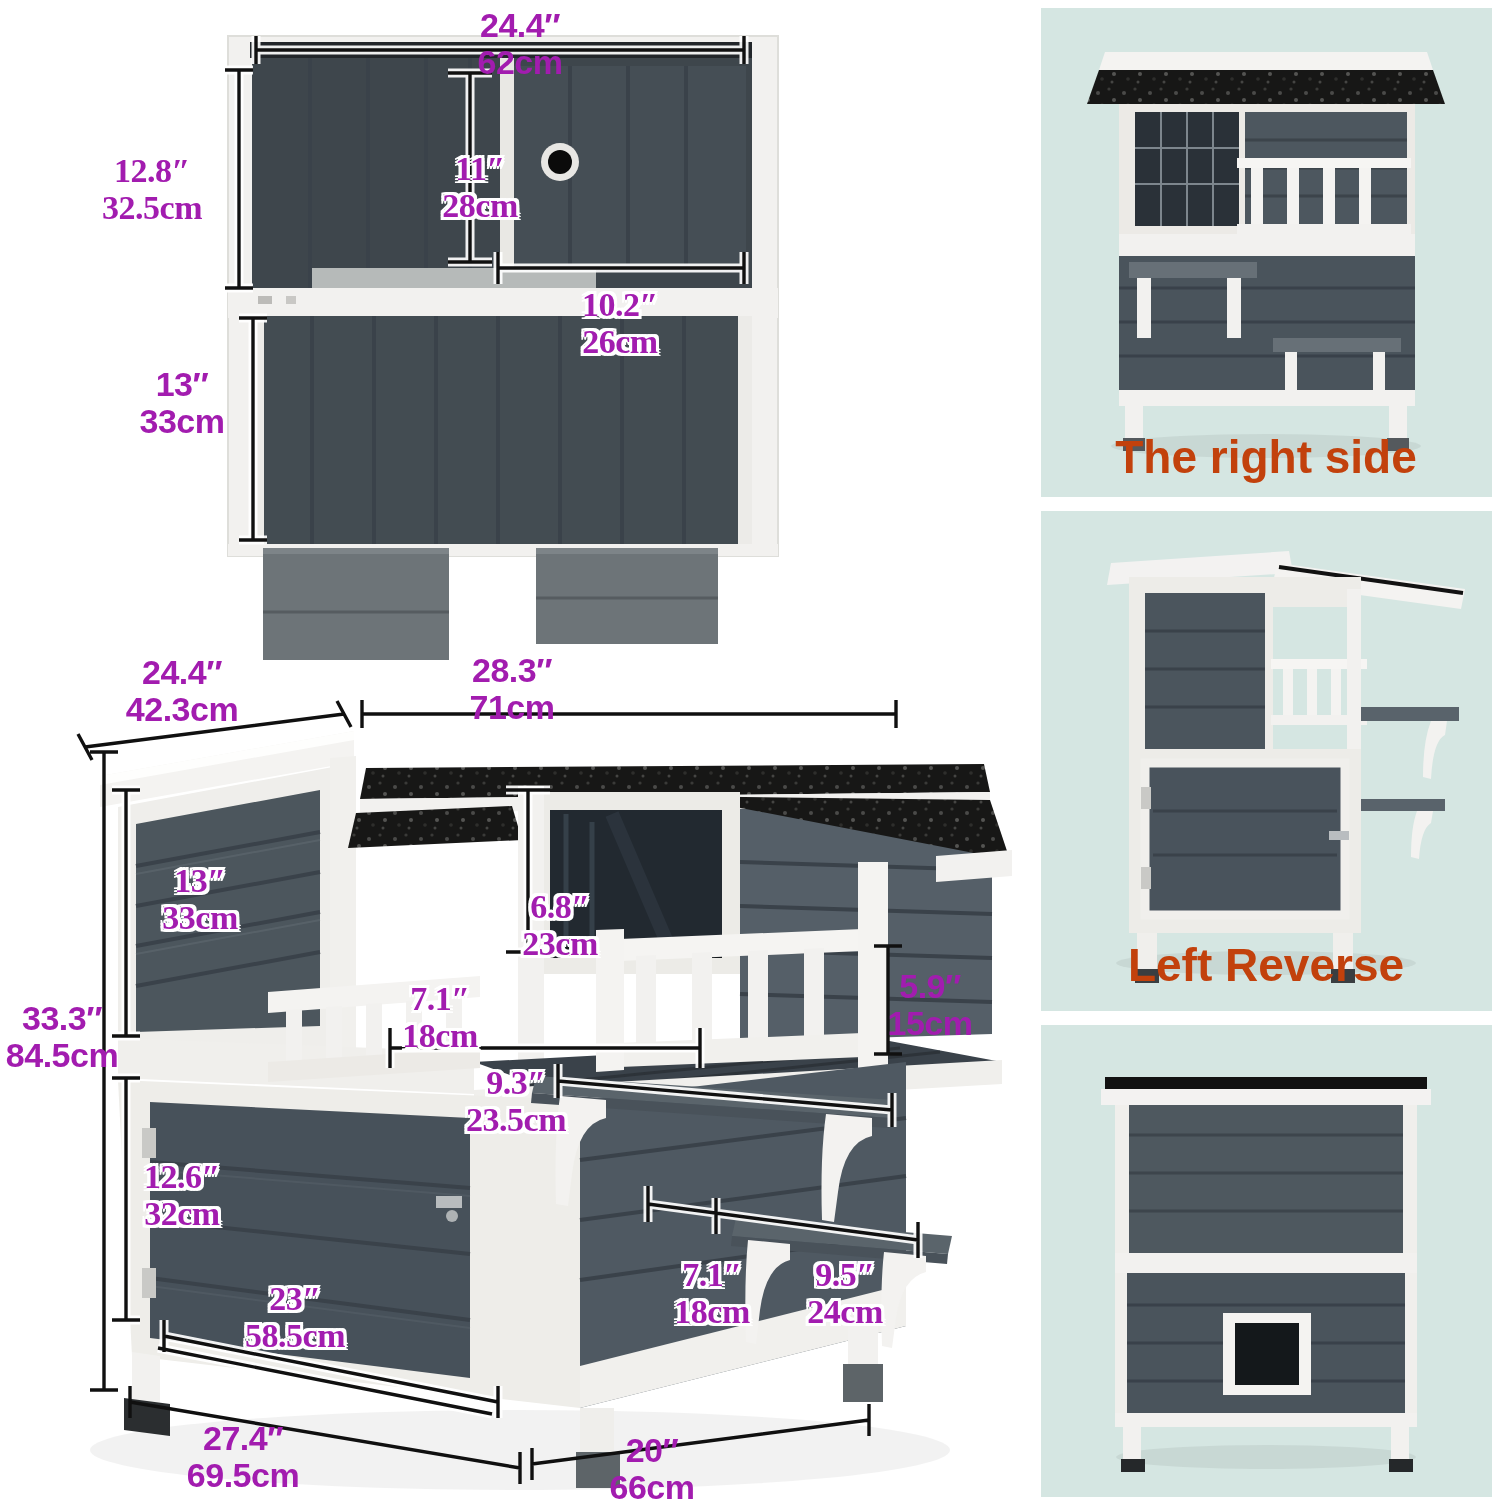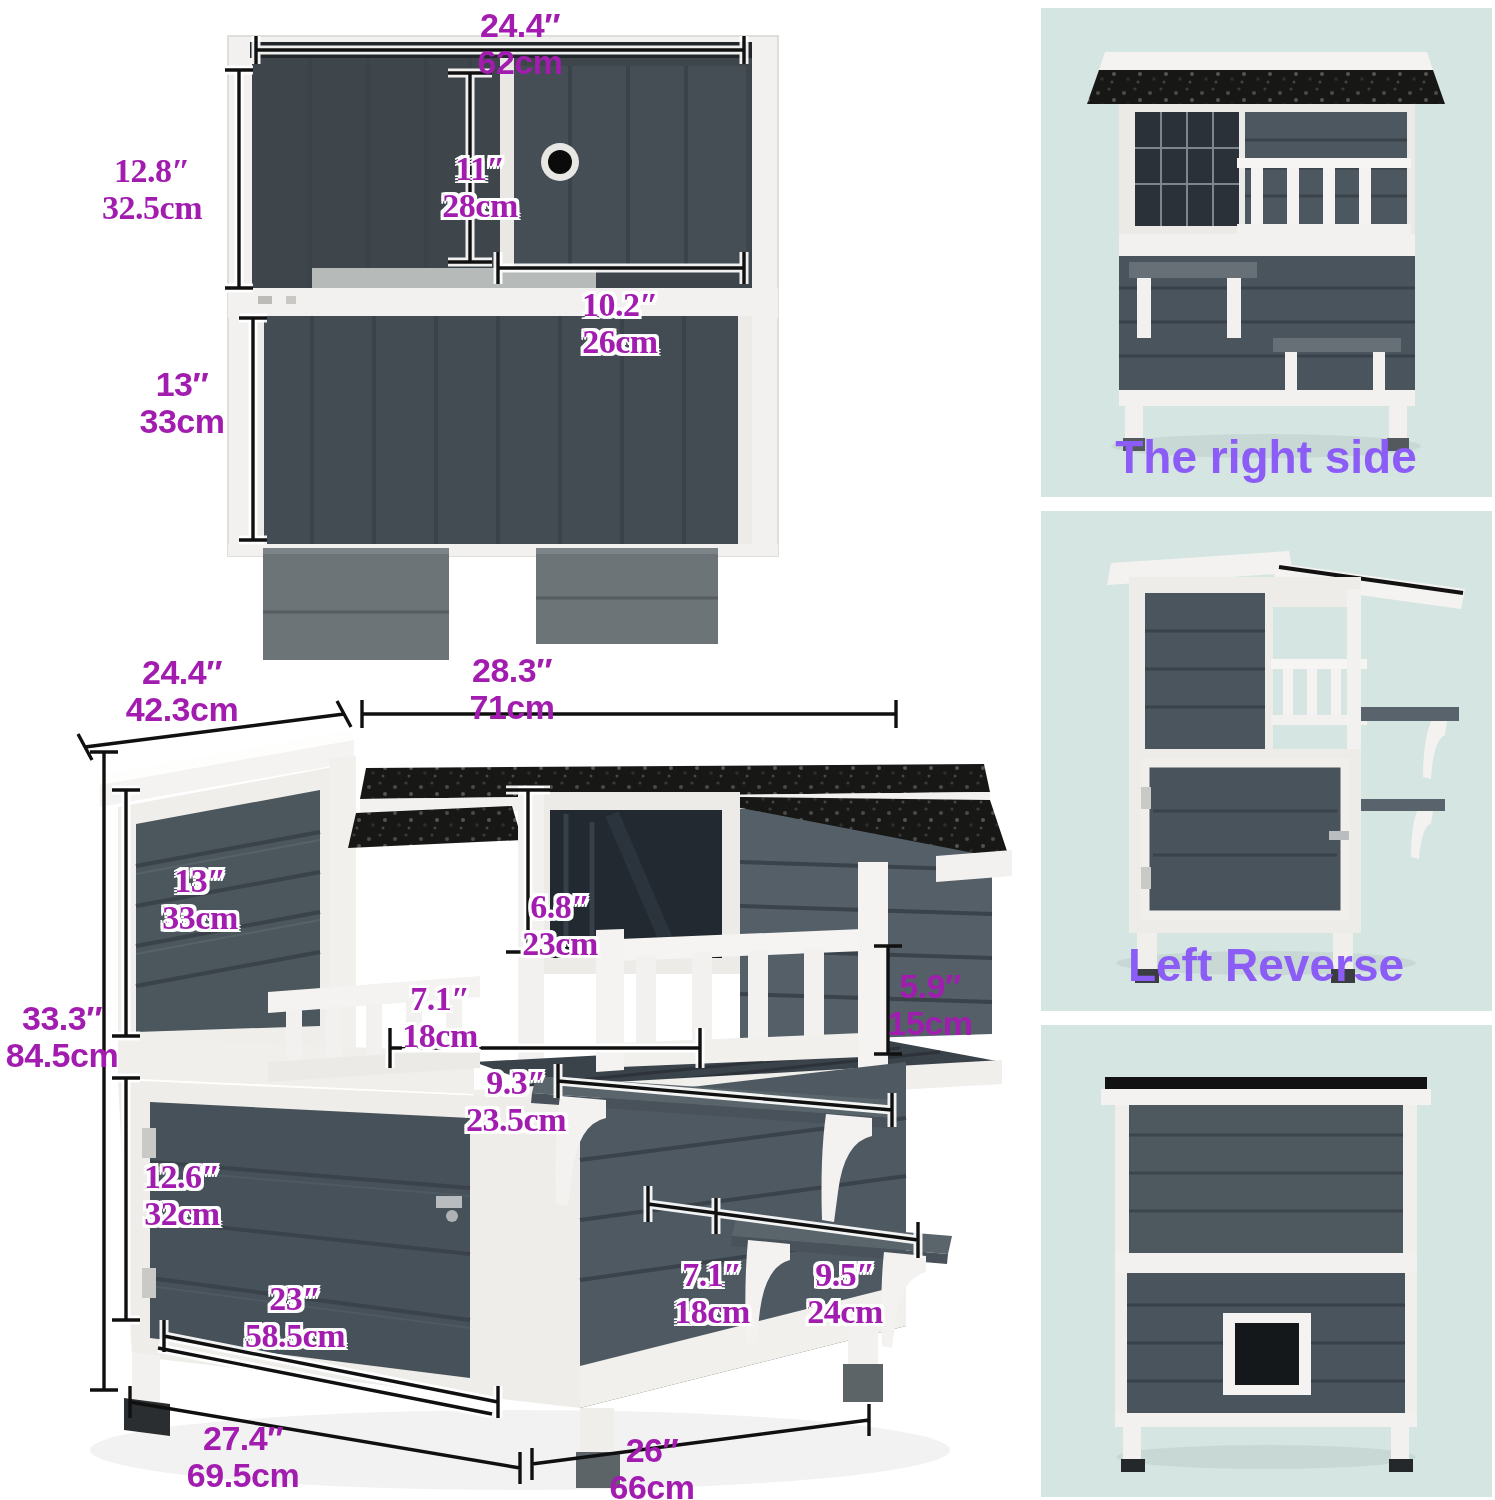--- a/index.html
+++ b/index.html
@@ -16,7 +16,7 @@
   
   .panel{position:absolute;left:1041px;width:451px;background:#d5e6e2;}
   .caption{position:absolute;transform:translateX(-50%);font-size:46px;font-weight:600;
-           color:#8b5cf6;white-space:nowrap;}
+           color:#c2410c;white-space:nowrap;}
   
   .glow{stroke:#ffffff;stroke-width:9;fill:none;opacity:.92;}
   .ink{stroke:#101010;stroke-width:3.4;fill:none;}

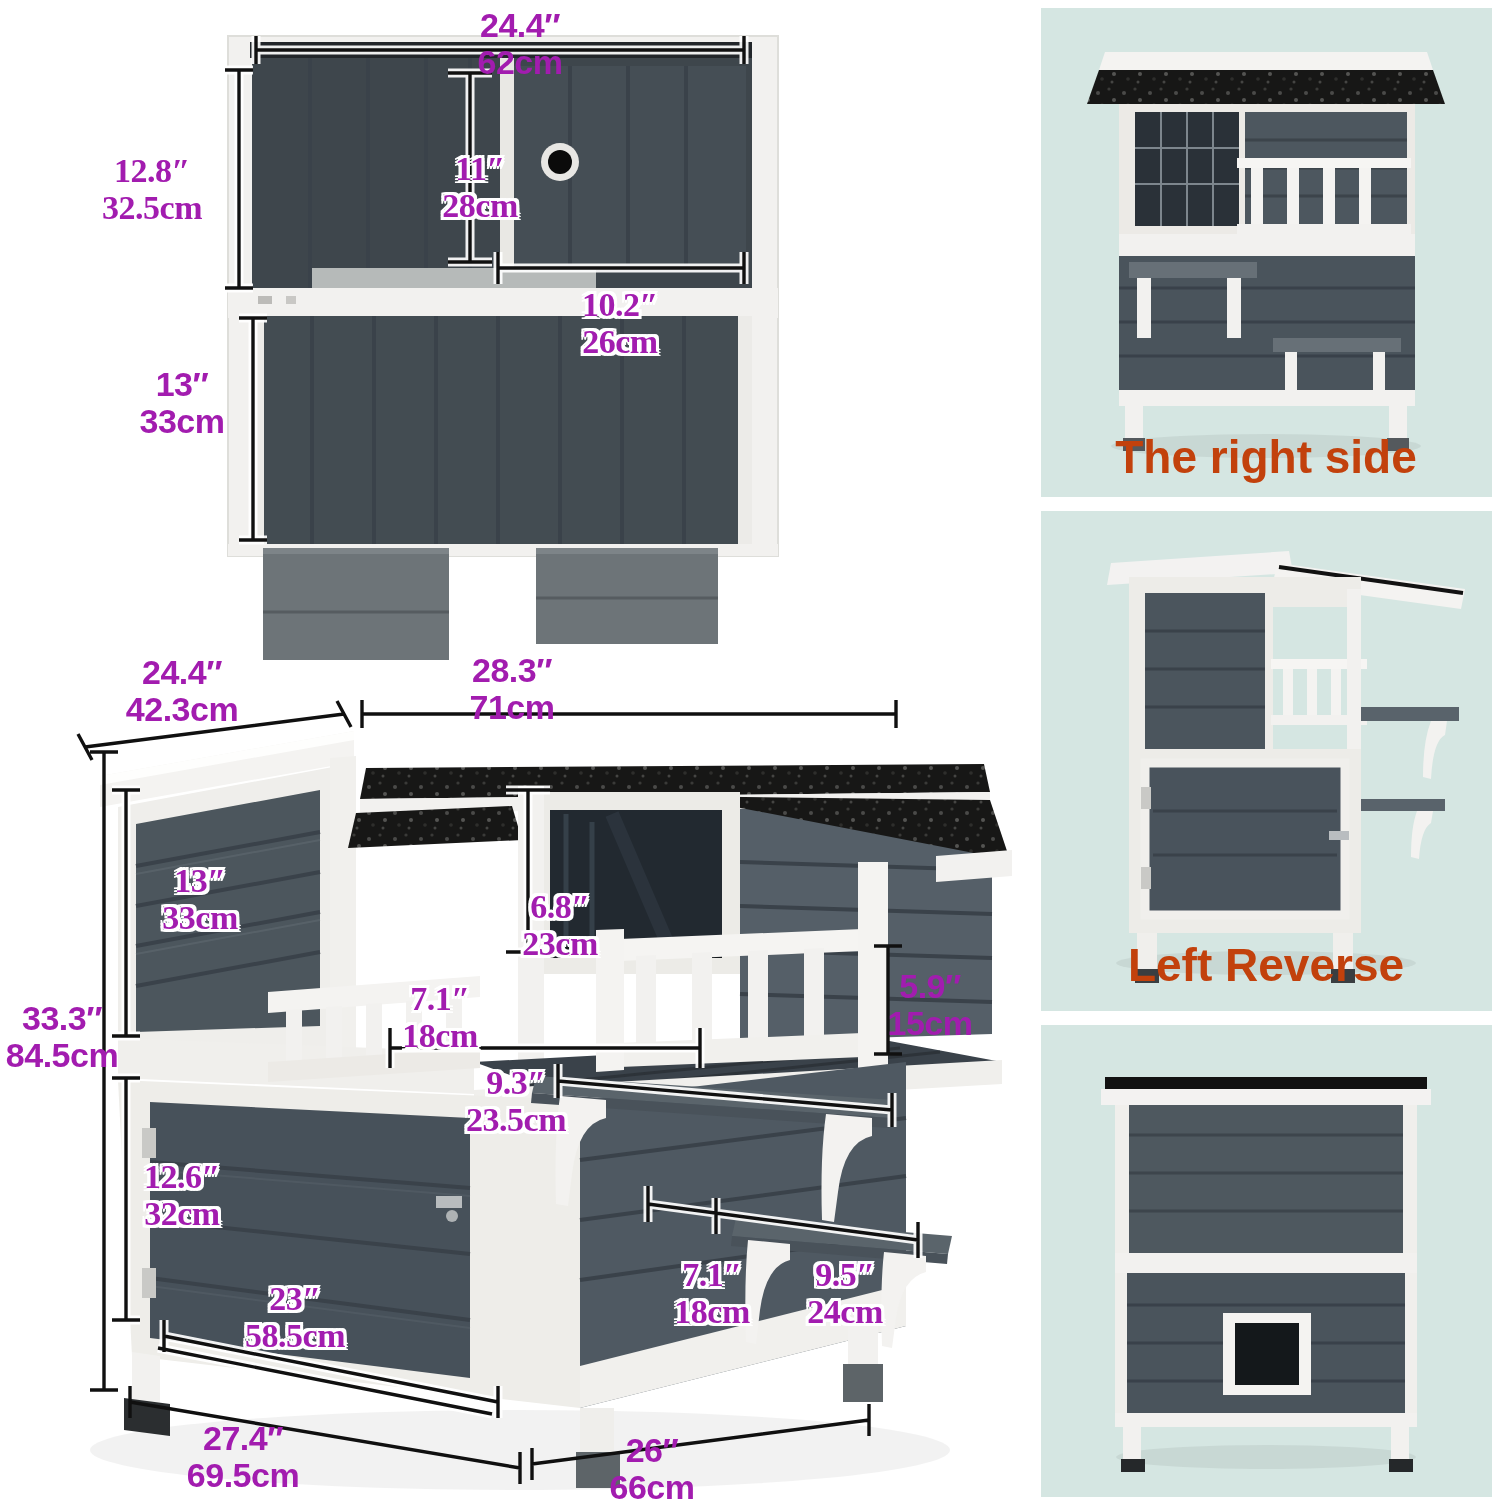--- a/index.html
+++ b/index.html
@@ -288,7 +288,7 @@
       <div>69.5cm</div>
     </div>
   <div class="dim" style="left:652px;top:1432px">
-    <div>26″</div>
+    <div>20″</div>
       <div>66cm</div>
     </div>
 

